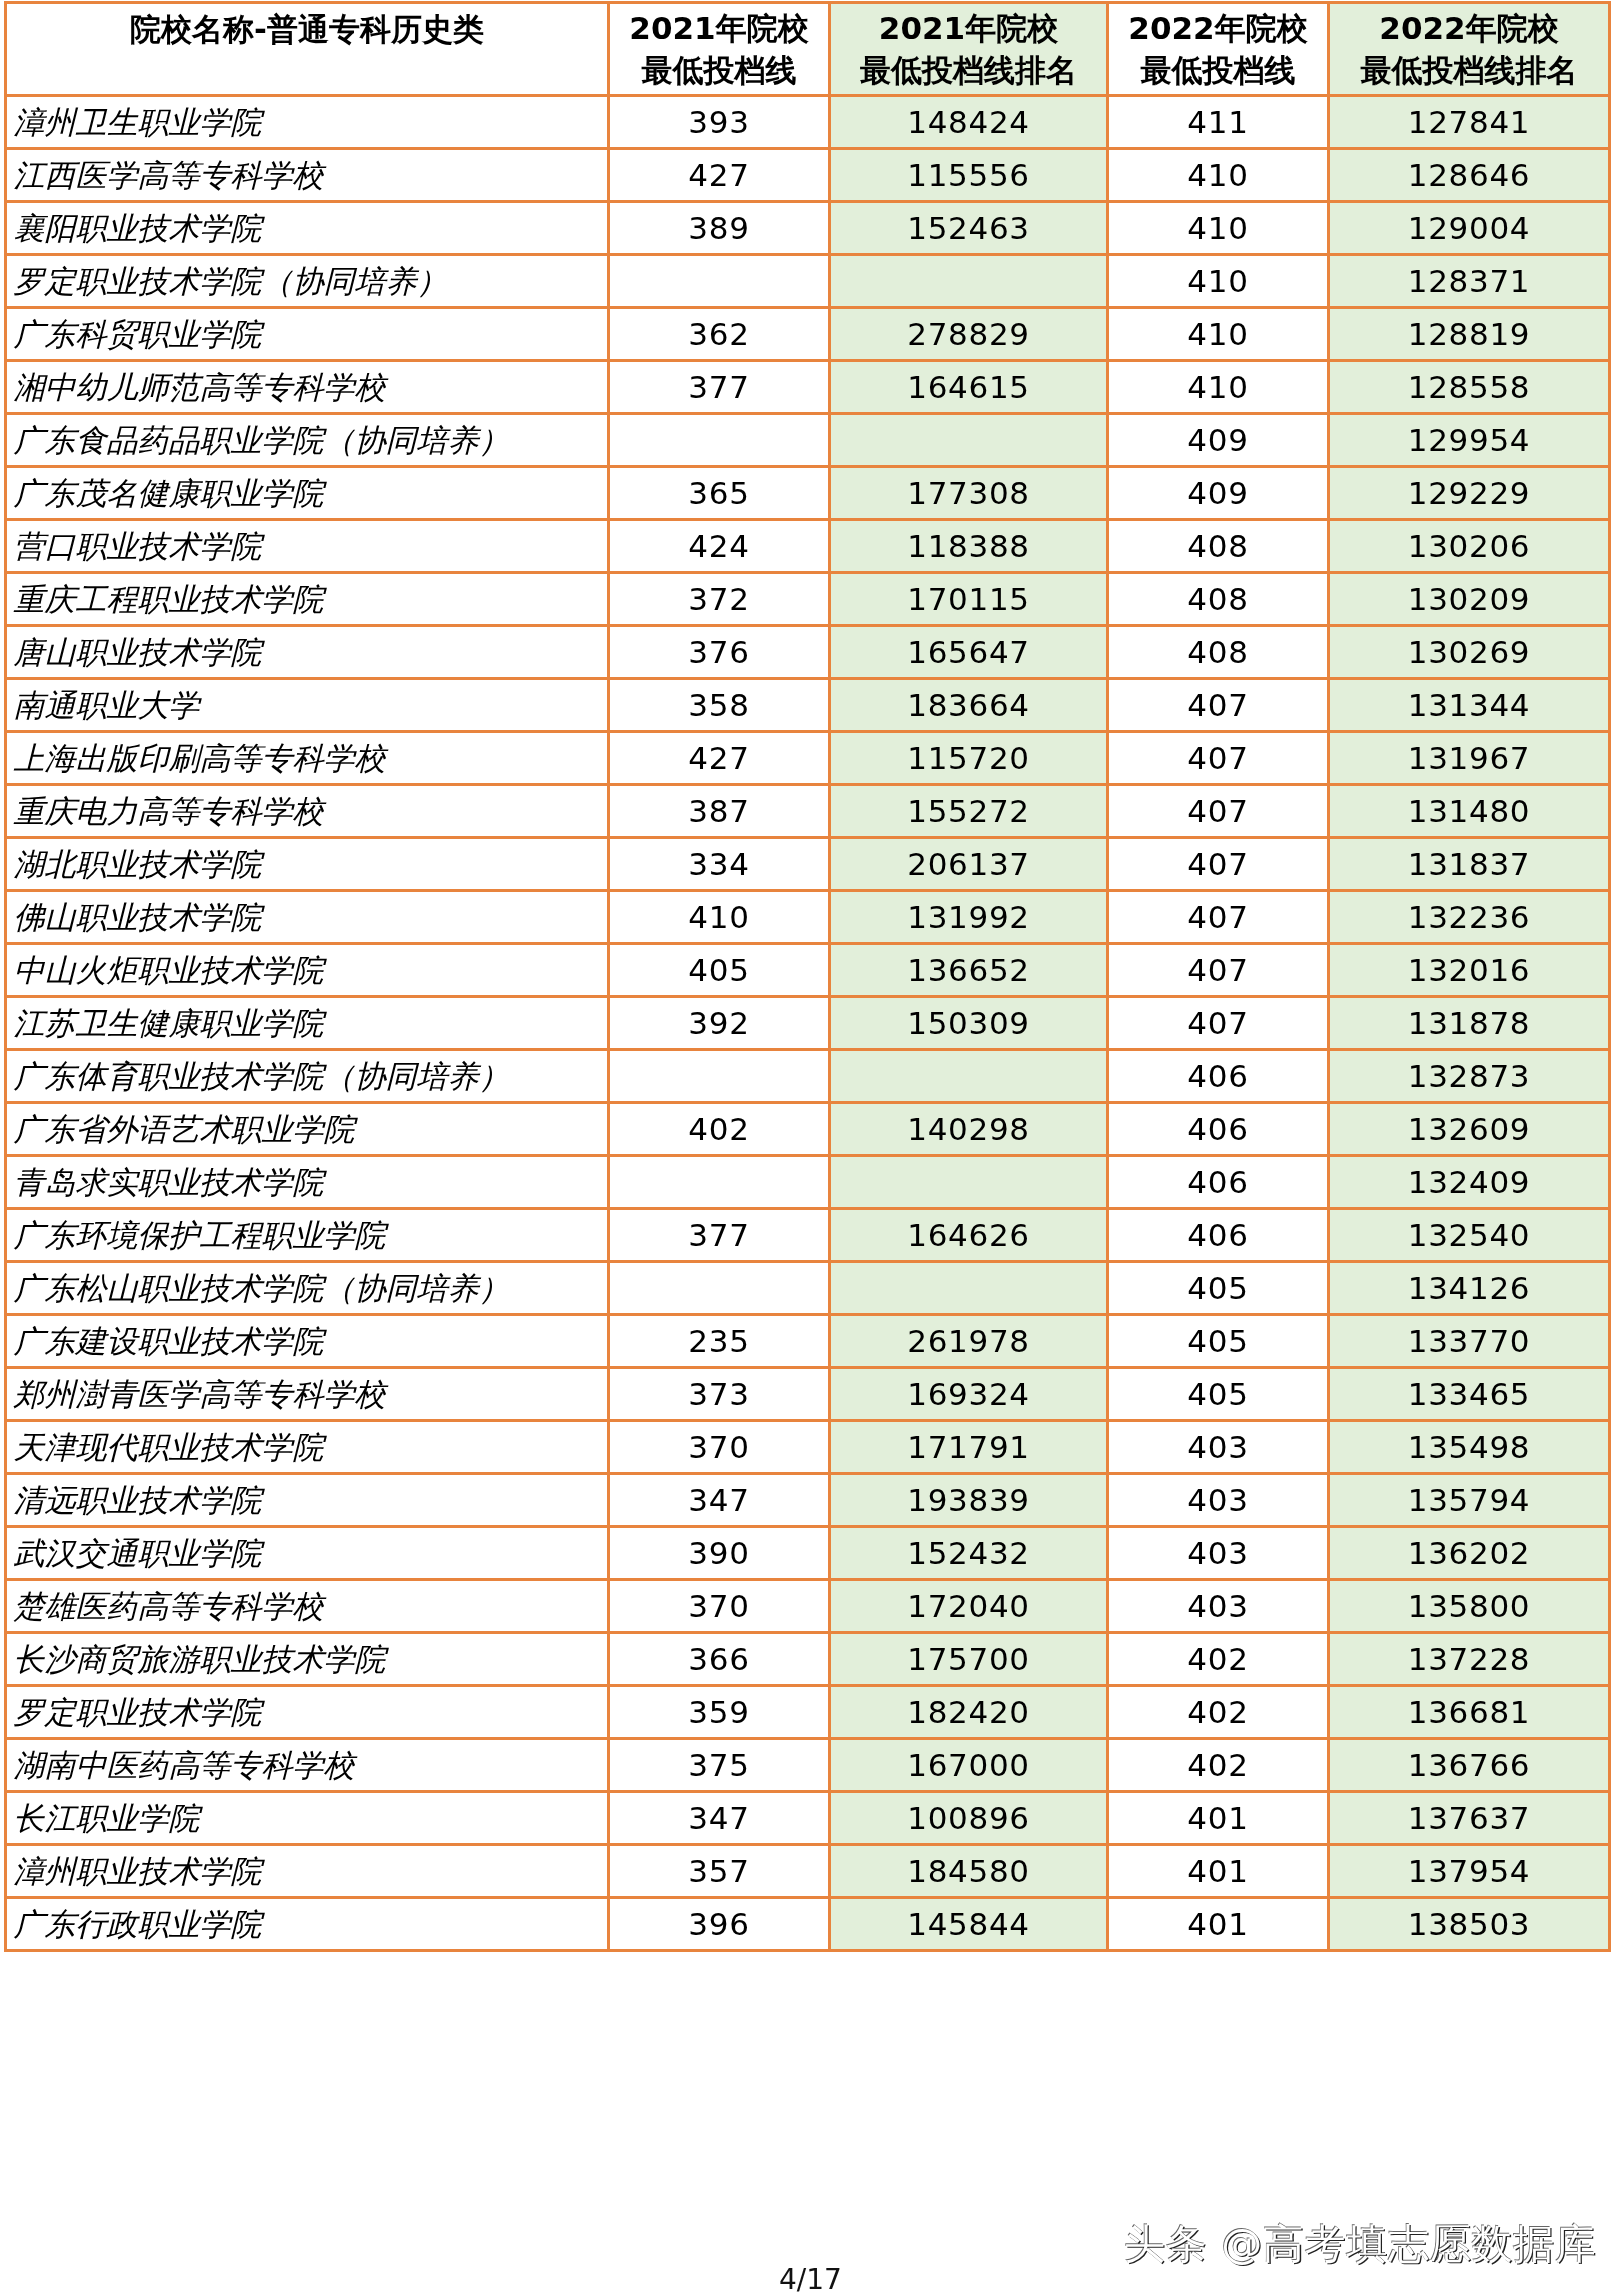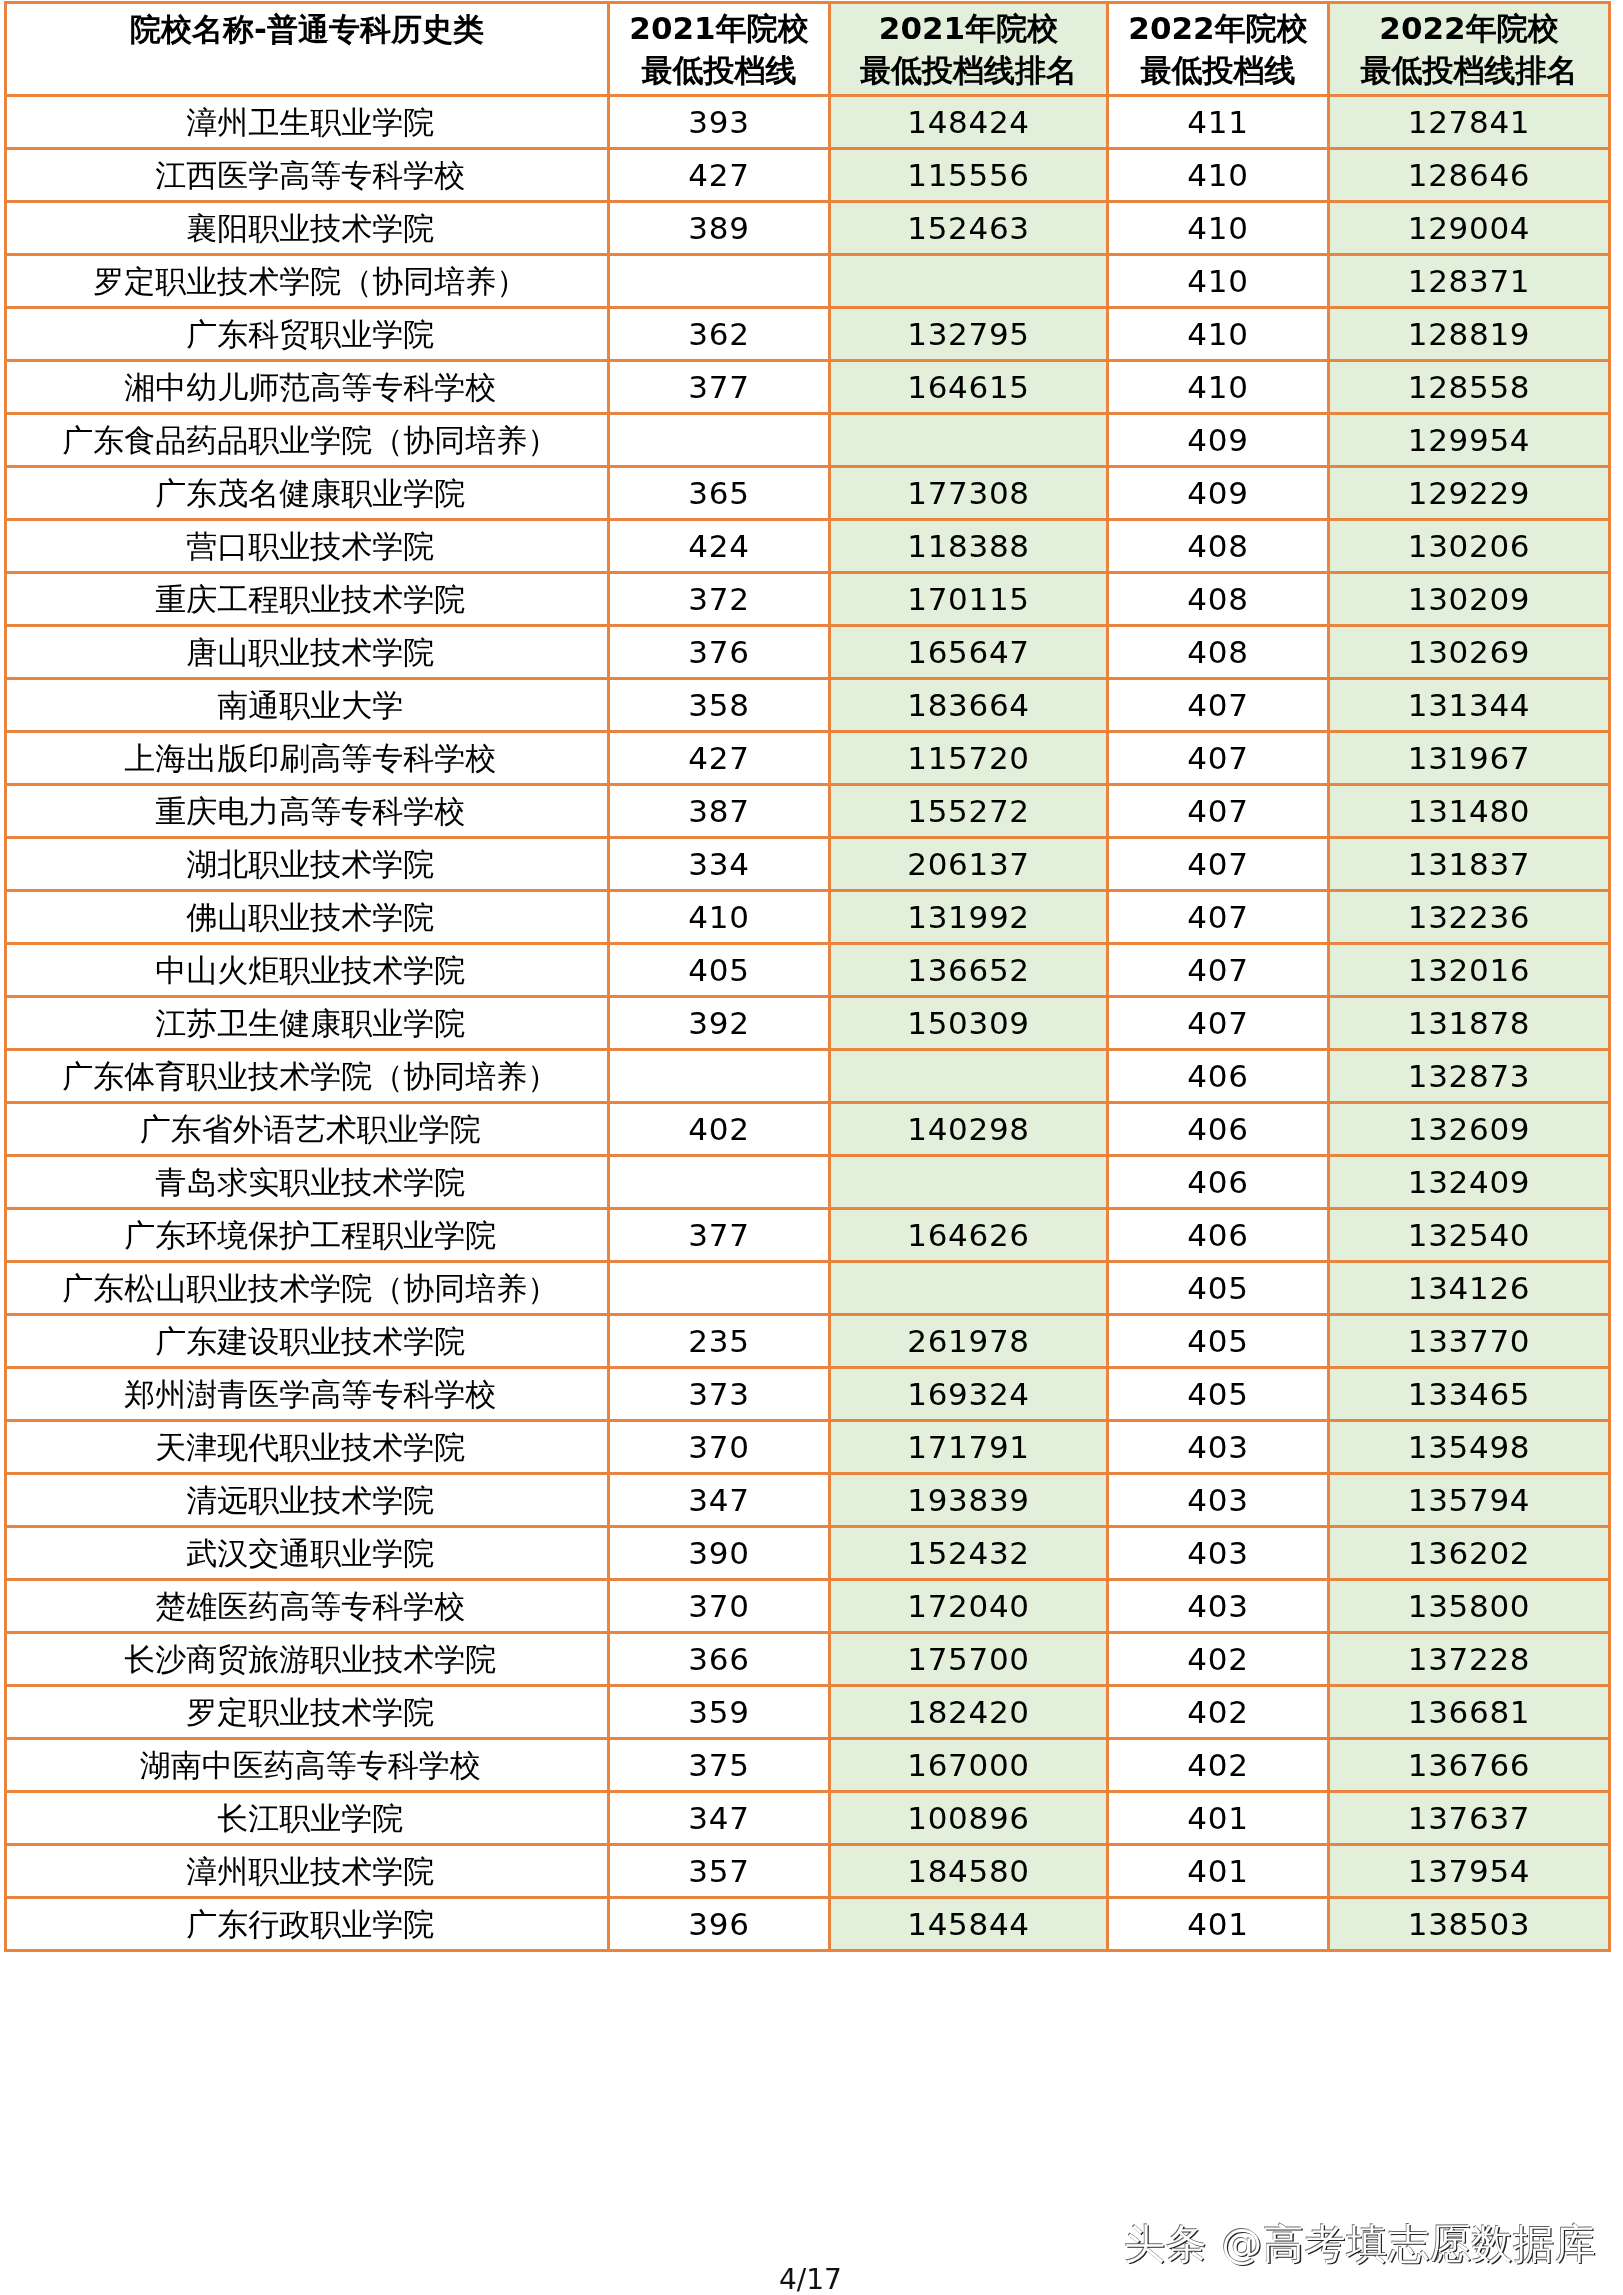--- a/index.html
+++ b/index.html
@@ -15,7 +15,7 @@
   .col-r21 { width:278px; }
   .col-s22 { width:221px; }
   .col-r22 { width:281px; }
-  .name { text-align:center; padding-left:6.5px !important; }
+  .name { text-align:left; padding-left:6.5px !important;font-style:italic; }
   .num { text-align:center; font-family:"DejaVu Sans",sans-serif; letter-spacing:0.7px; }
   .green { background:#e2efda; }
   .white { background:#ffffff; }

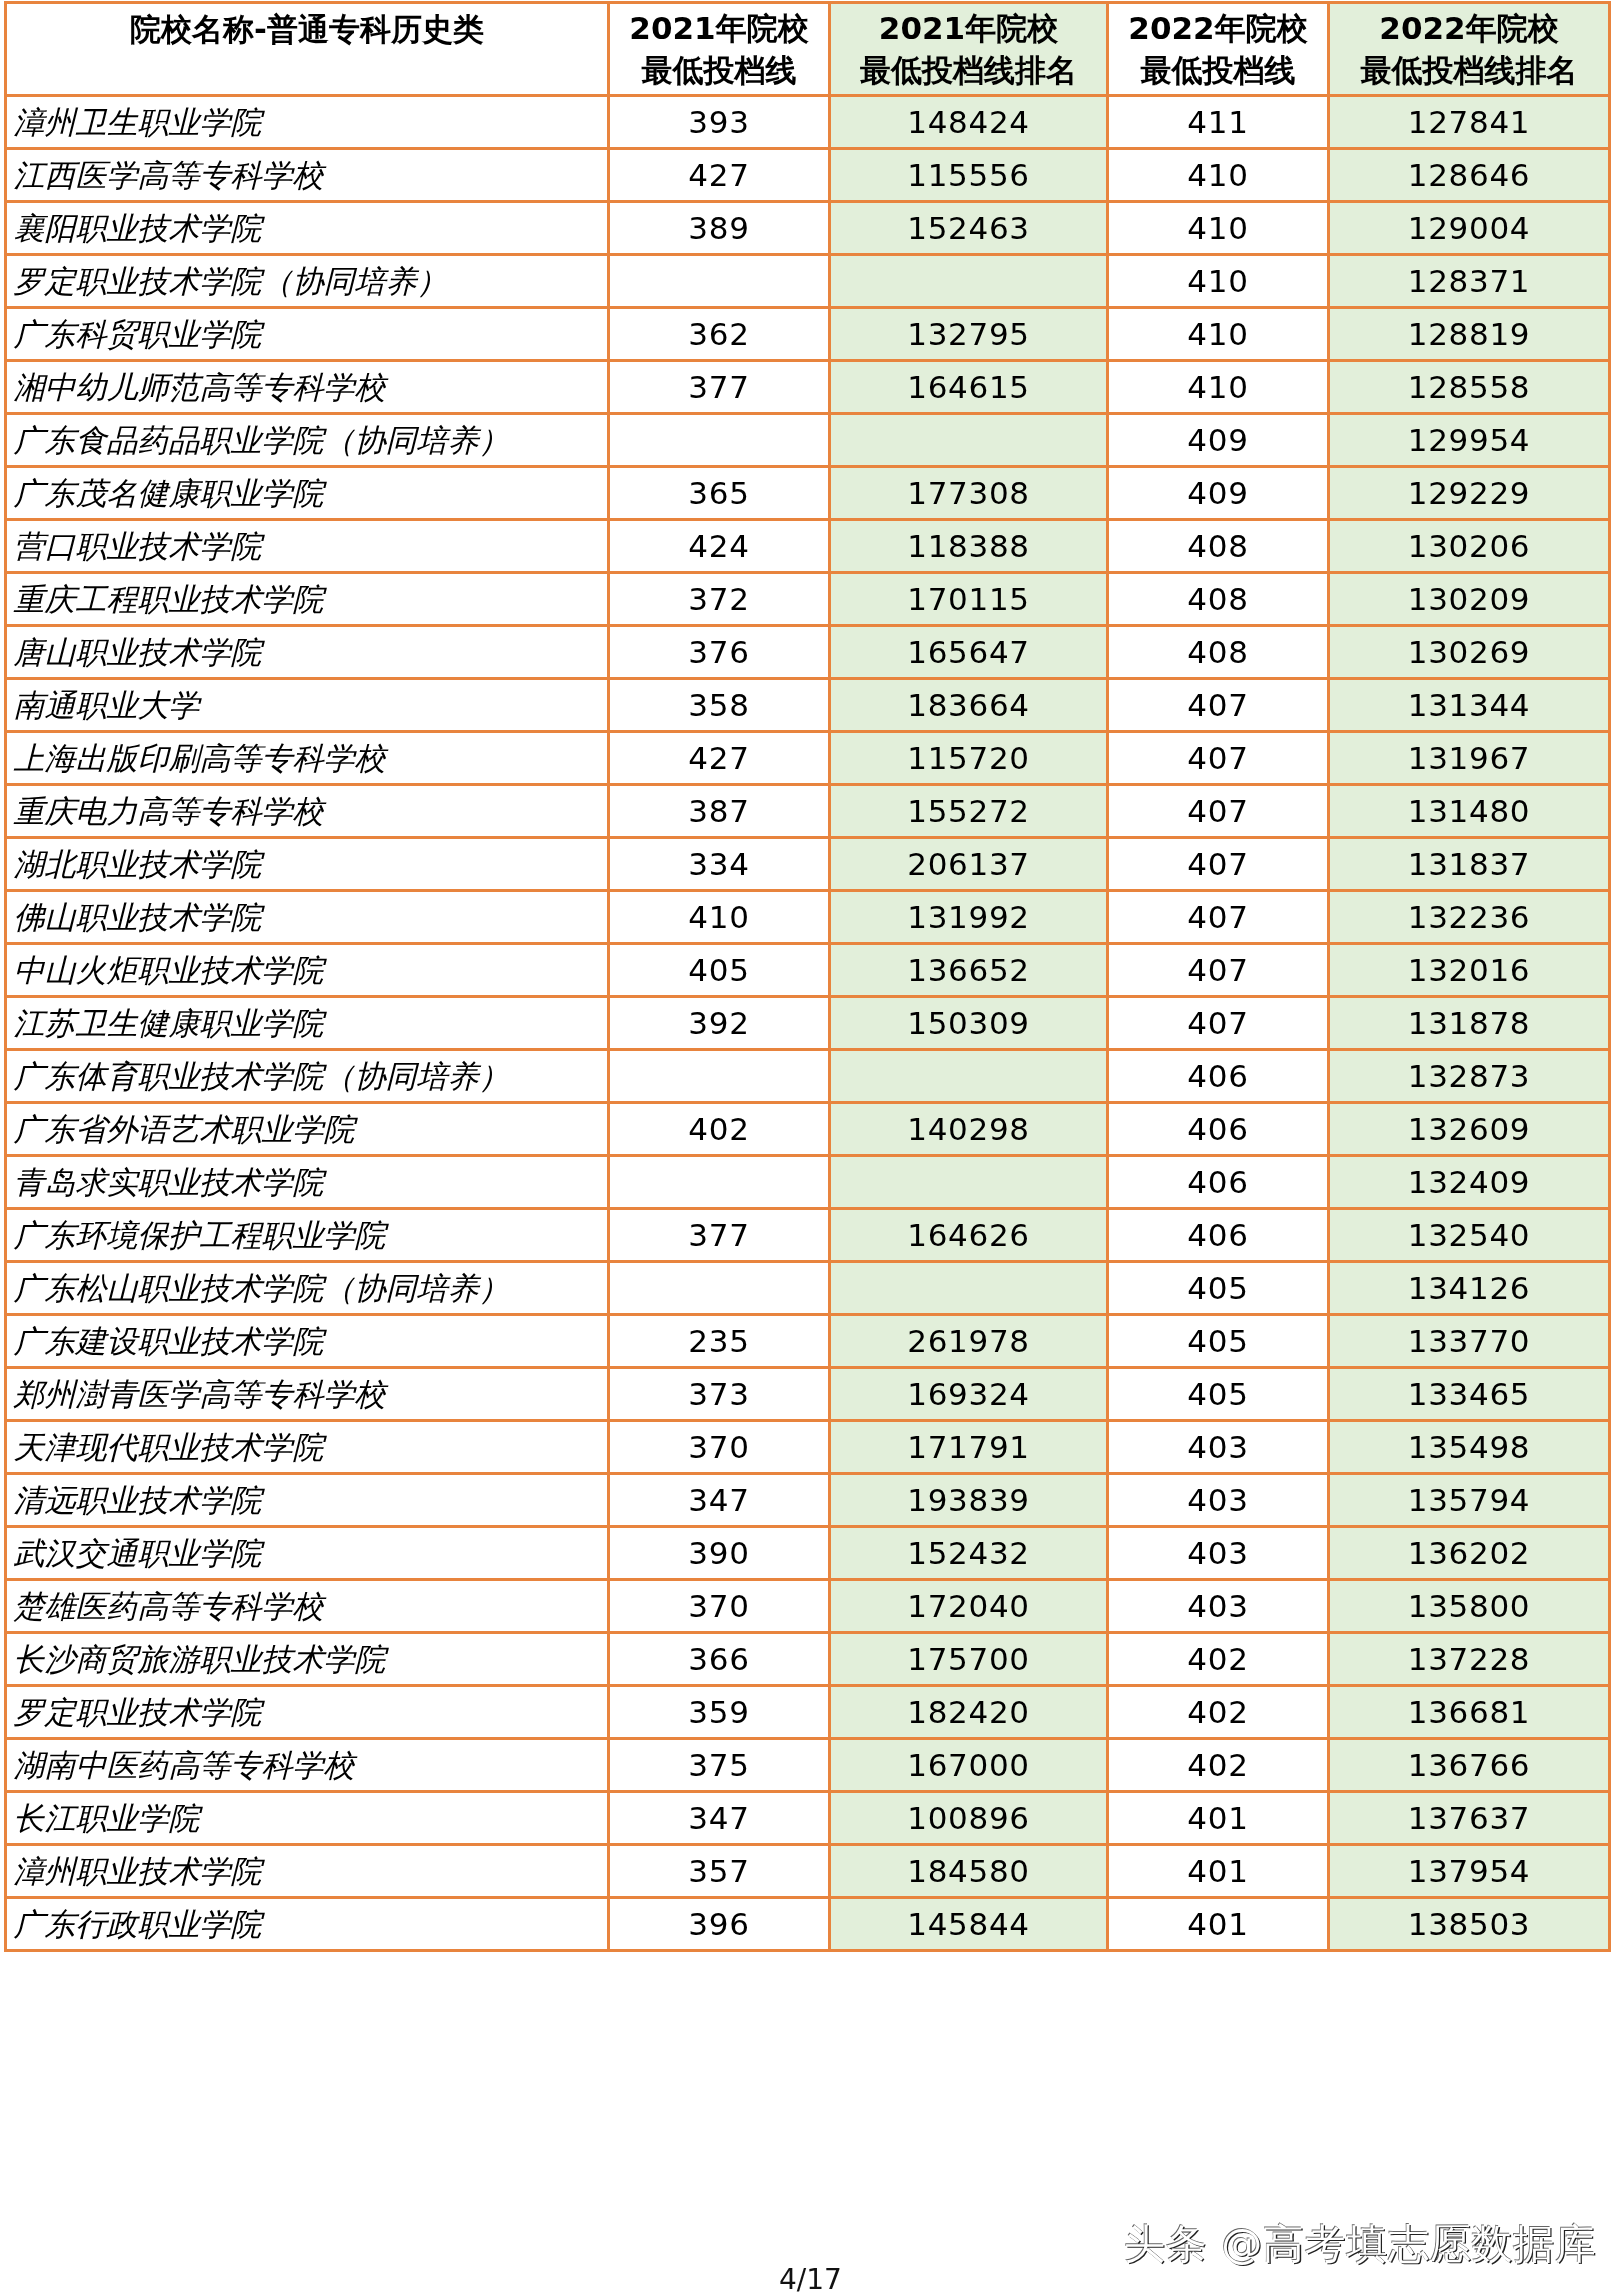--- a/index.html
+++ b/index.html
@@ -95,7 +95,7 @@
       <tr>
         <td class="white name">广东科贸职业学院</td>
         <td class="white num">362</td>
-        <td class="green num">132795</td>
+        <td class="green num">278829</td>
         <td class="white num">410</td>
         <td class="green num">128819</td>
       </tr>

